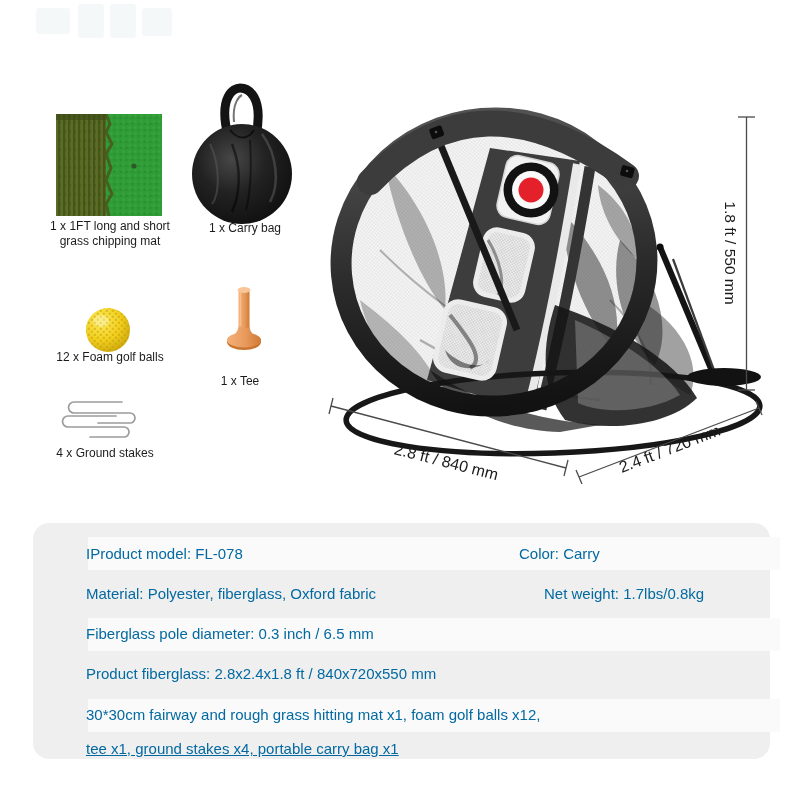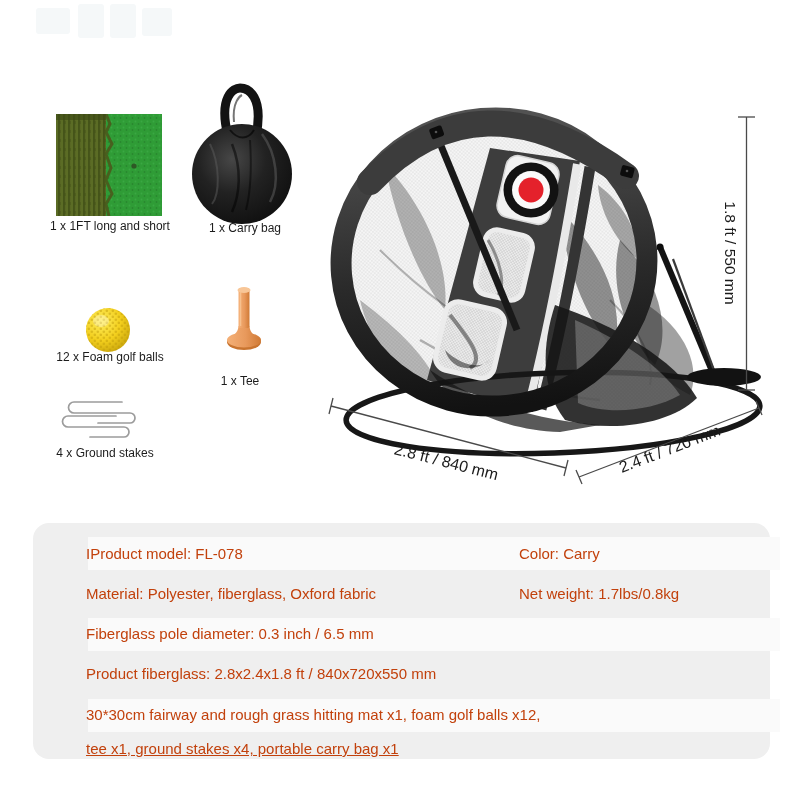--- a/index.html
+++ b/index.html
@@ -57,6 +57,7 @@
 </div>
 <div class="caption" style="left:10px;top:219px;width:200px;">
   <div>1 x 1FT long and short</div>
+  <div>grass chipping mat</div>
 </div>
 
 <div class="abs" style="left:190px;top:82px;width:104px;height:146px;">

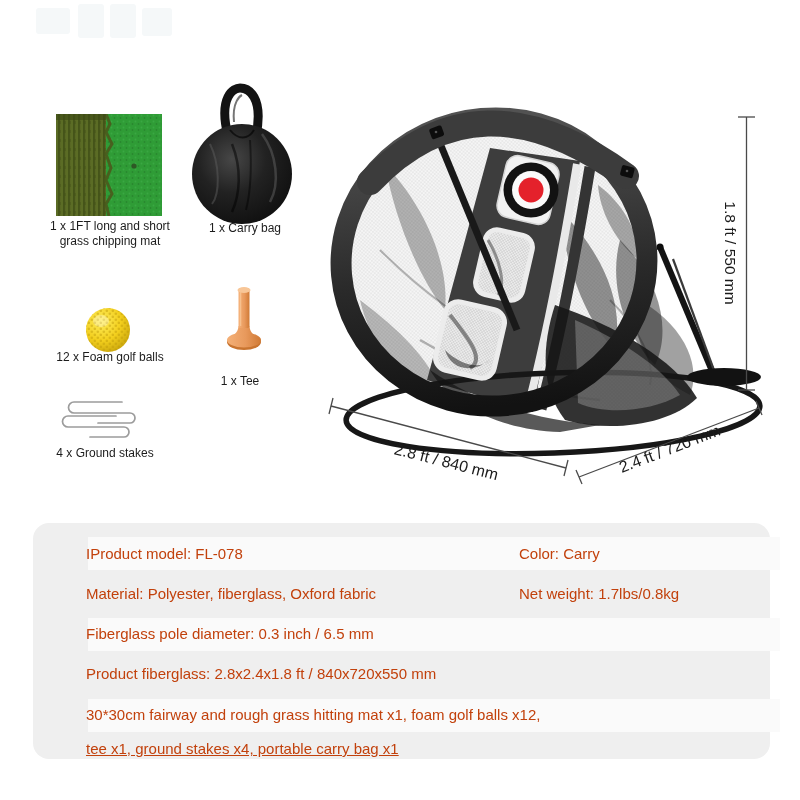--- a/index.html
+++ b/index.html
@@ -20,7 +20,7 @@
   .spec-panel{position:absolute;left:33px;top:523px;width:737px;height:236px;
     background:#efefef;border-radius:16px;}
   .spec-stripe{position:absolute;left:55px;width:692px;height:33px;background:#fafafa;}
-  .spec-text{position:absolute;font-size:15px;line-height:19px;color:#c2410c;white-space:nowrap;}
+  .spec-text{position:absolute;font-size:15px;line-height:19px;color:#0369a1;white-space:nowrap;}
   svg text{font-family:"Liberation Sans", sans-serif;}
 </style>
 </head>

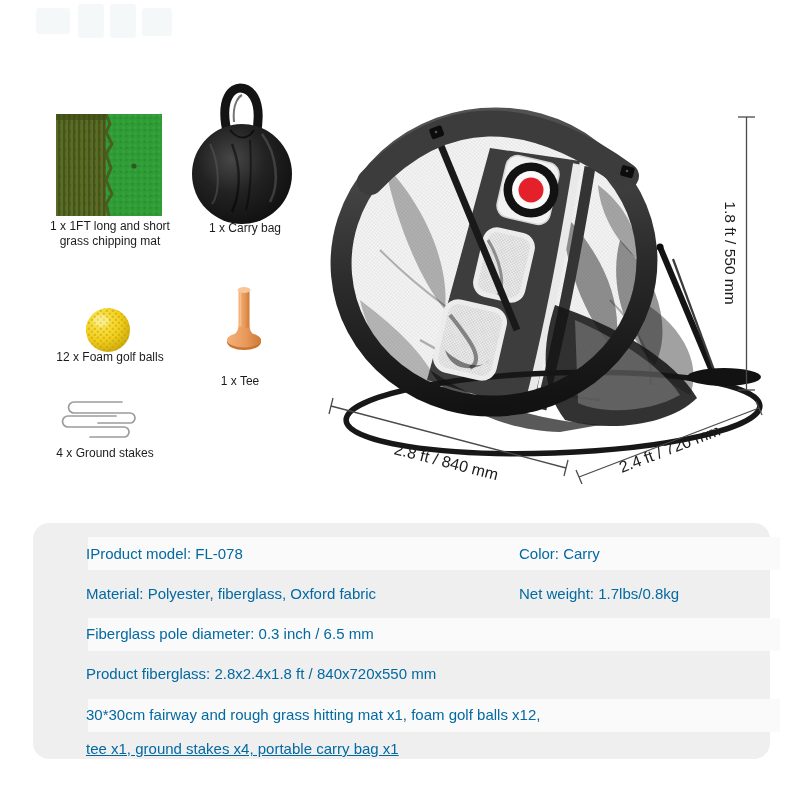--- a/index.html
+++ b/index.html
@@ -247,7 +247,7 @@
 <div class="spec-text" style="left:86px;top:544px;">IProduct model: FL-078</div>
 <div class="spec-text" style="left:519px;top:544px;">Color: Carry</div>
 <div class="spec-text" style="left:86px;top:584px;">Material: Polyester, fiberglass, Oxford fabric</div>
-<div class="spec-text" style="left:519px;top:584px;text-align:right;">Net weight: 1.7lbs/0.8kg</div>
+<div class="spec-text" style="left:544px;top:584px;text-align:right;">Net weight: 1.7lbs/0.8kg</div>
 <div class="spec-text" style="left:86px;top:624px;">Fiberglass pole diameter: 0.3 inch / 6.5 mm</div>
 <div class="spec-text" style="left:86px;top:664px;">Product fiberglass: 2.8x2.4x1.8 ft / 840x720x550 mm</div>
 <div class="spec-text" style="left:86px;top:705px;">30*30cm fairway and rough grass hitting mat x1, foam golf balls x12,</div>

